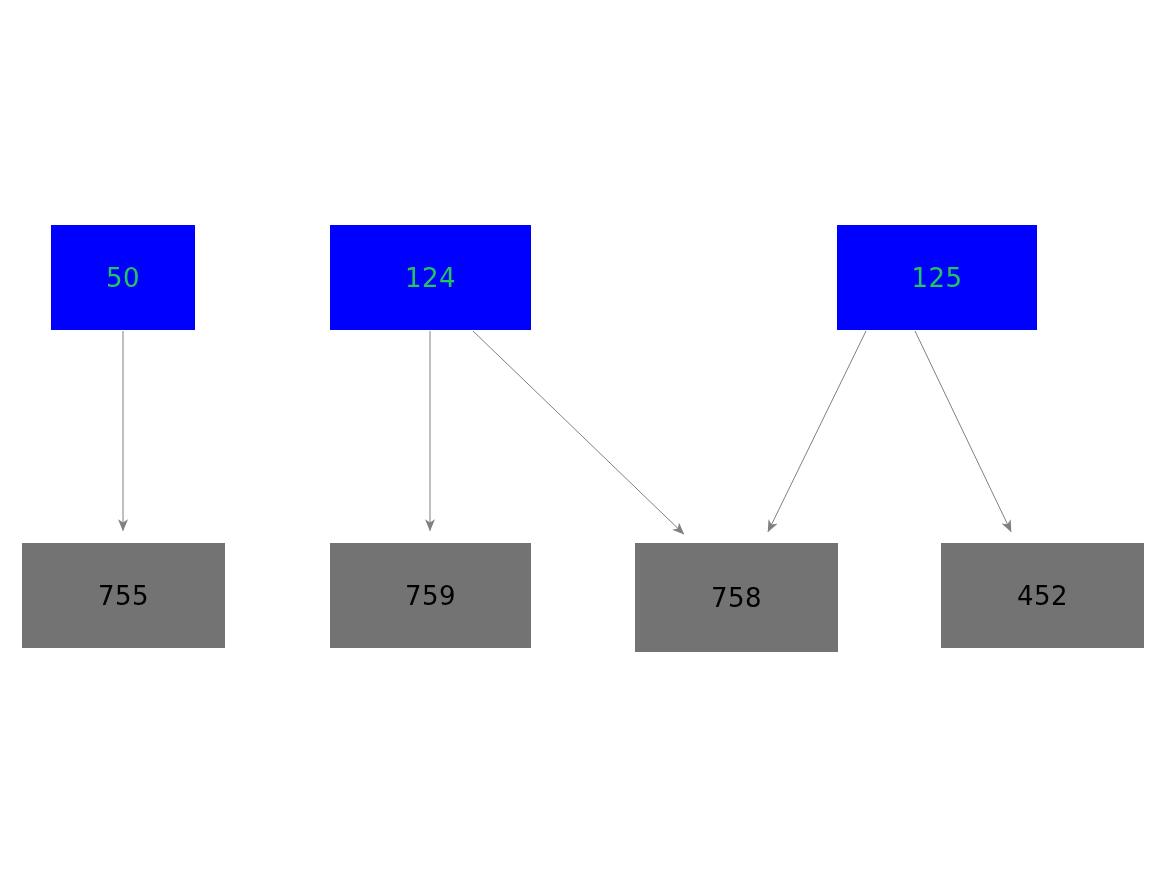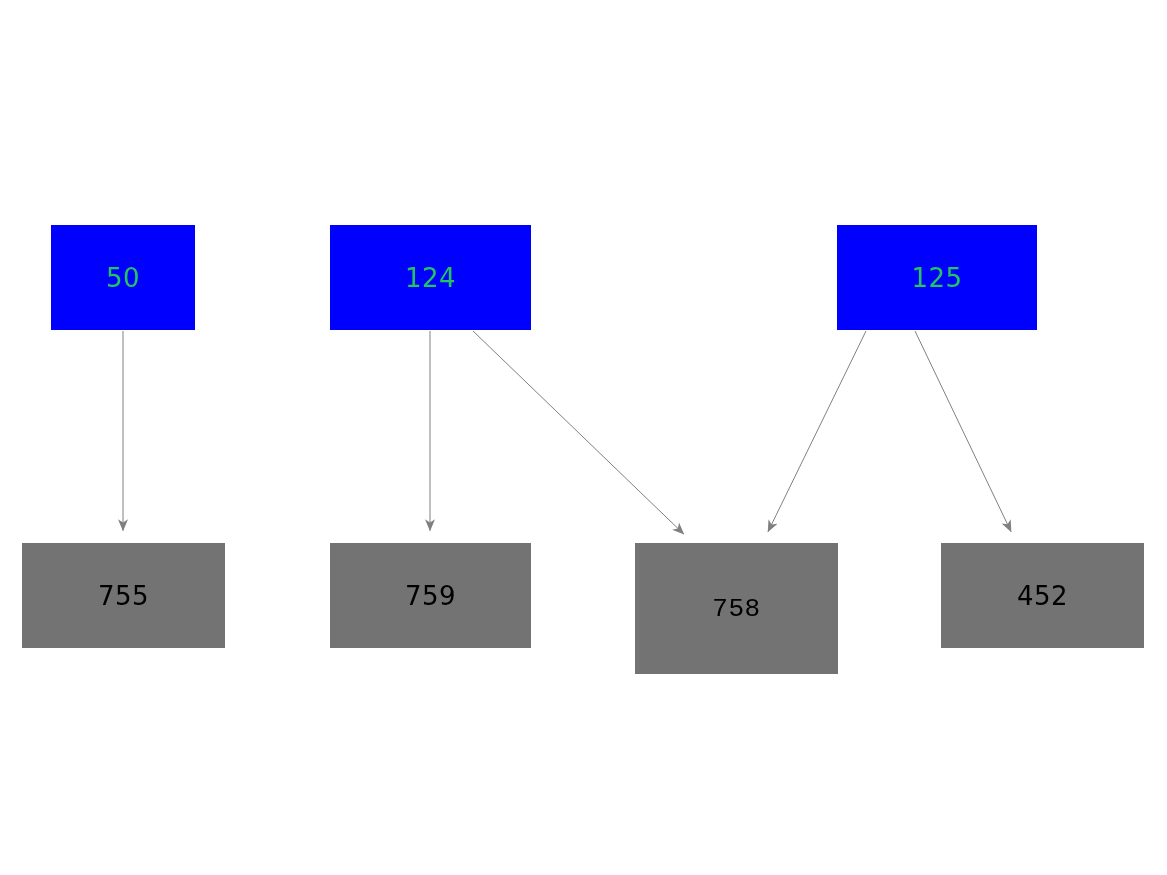--- a/index.html
+++ b/index.html
@@ -86,7 +86,7 @@
       <div class="node node-target" style="left: 330px; top: 543px; width: 201px; height: 105px;">
         <span class="node-label">759</span>
       </div>
-      <div class="node node-target" style="left: 635px; top: 543px; width: 203px; height: 131px; font-family: Liberation Mono, monospace;">
+      <div class="node node-target" style="left: 635px; top: 543px; width: 203px; height: 109px;">
         <span class="node-label">758</span>
       </div>
       <div class="node node-target" style="left: 941px; top: 543px; width: 203px; height: 105px;">

